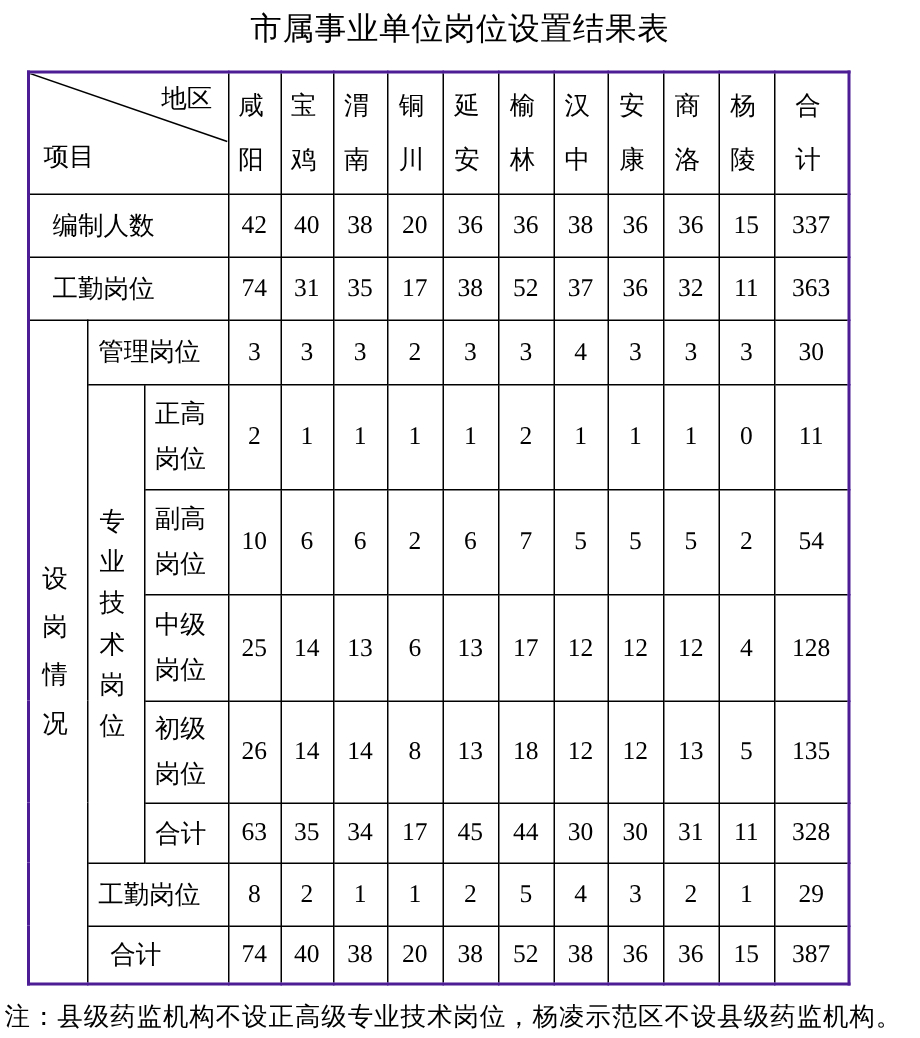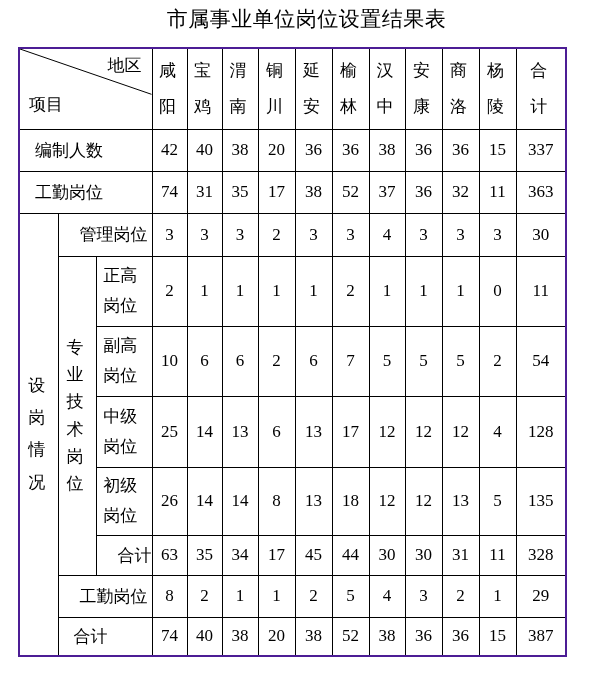--- a/index.html
+++ b/index.html
@@ -86,7 +86,7 @@
     line-height: 1.75;
   }
   .label-left  { text-align: left; padding-left: 15px; }
-  .label-left2 { text-align: left; padding-left: 21px; }
+  .label-left2 { text-align: left; padding-left: 7px; }
 
   .footnote {
     position: absolute;

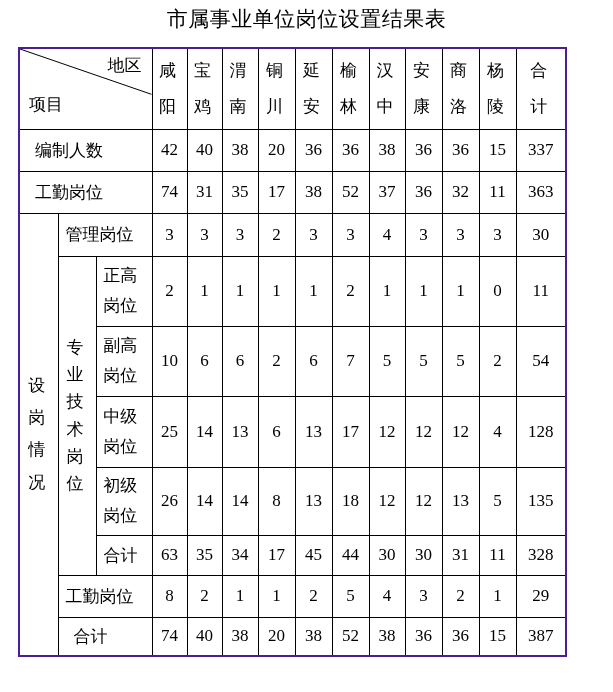--- a/index.html
+++ b/index.html
@@ -300,6 +300,7 @@
   </tbody>
     </table>
 
+  <div class="footnote">注：县级药监机构不设正高级专业技术岗位，杨凌示范区不设县级药监机构。</div>
 
 </div>
 

